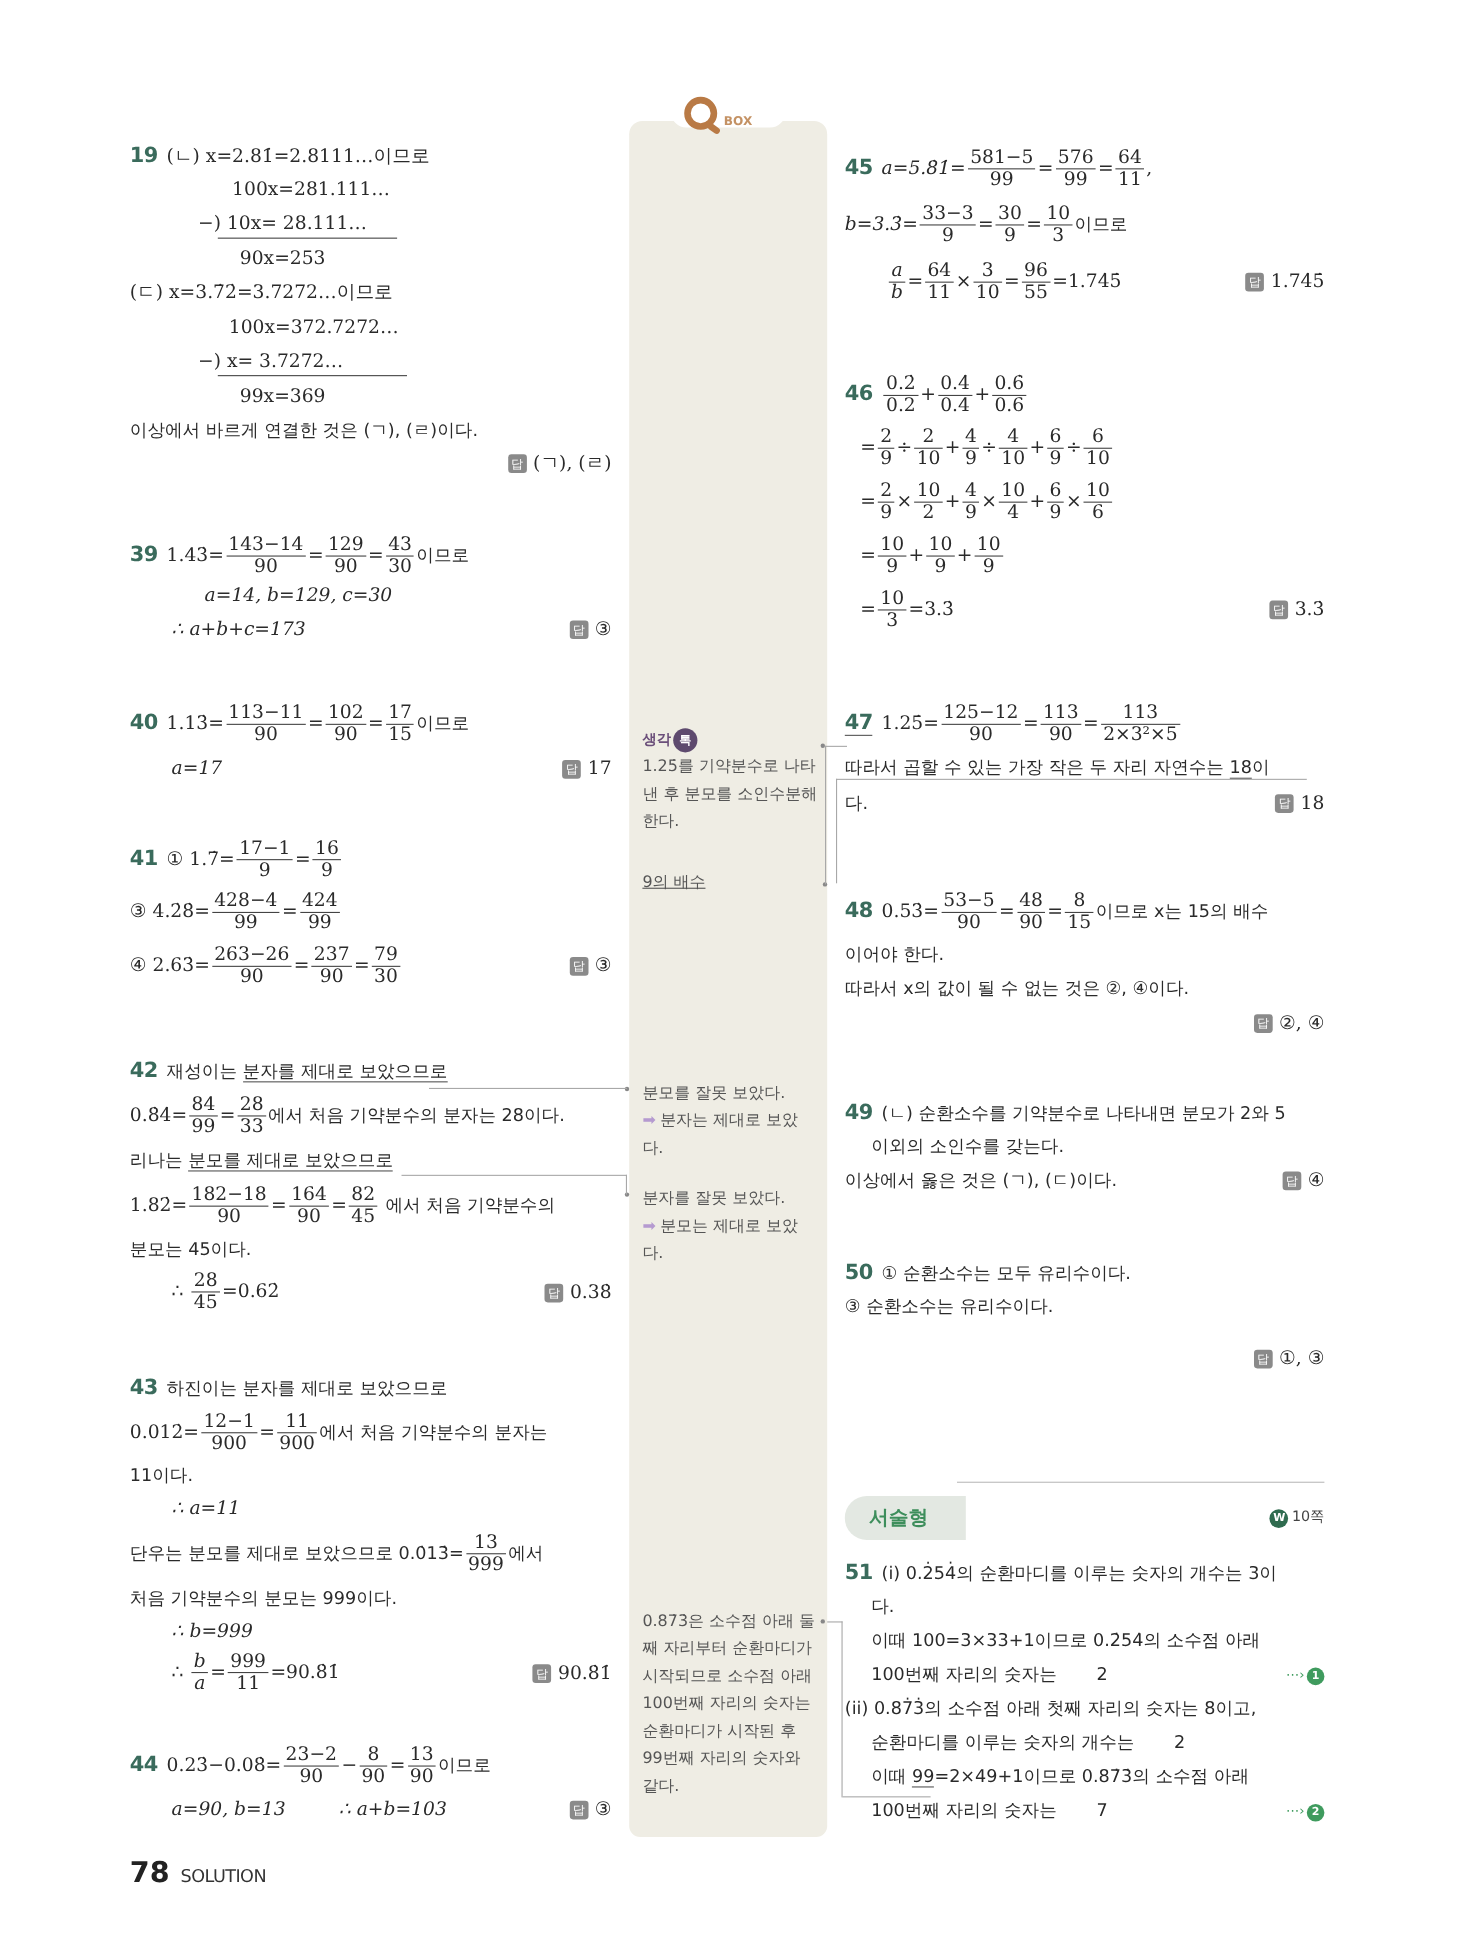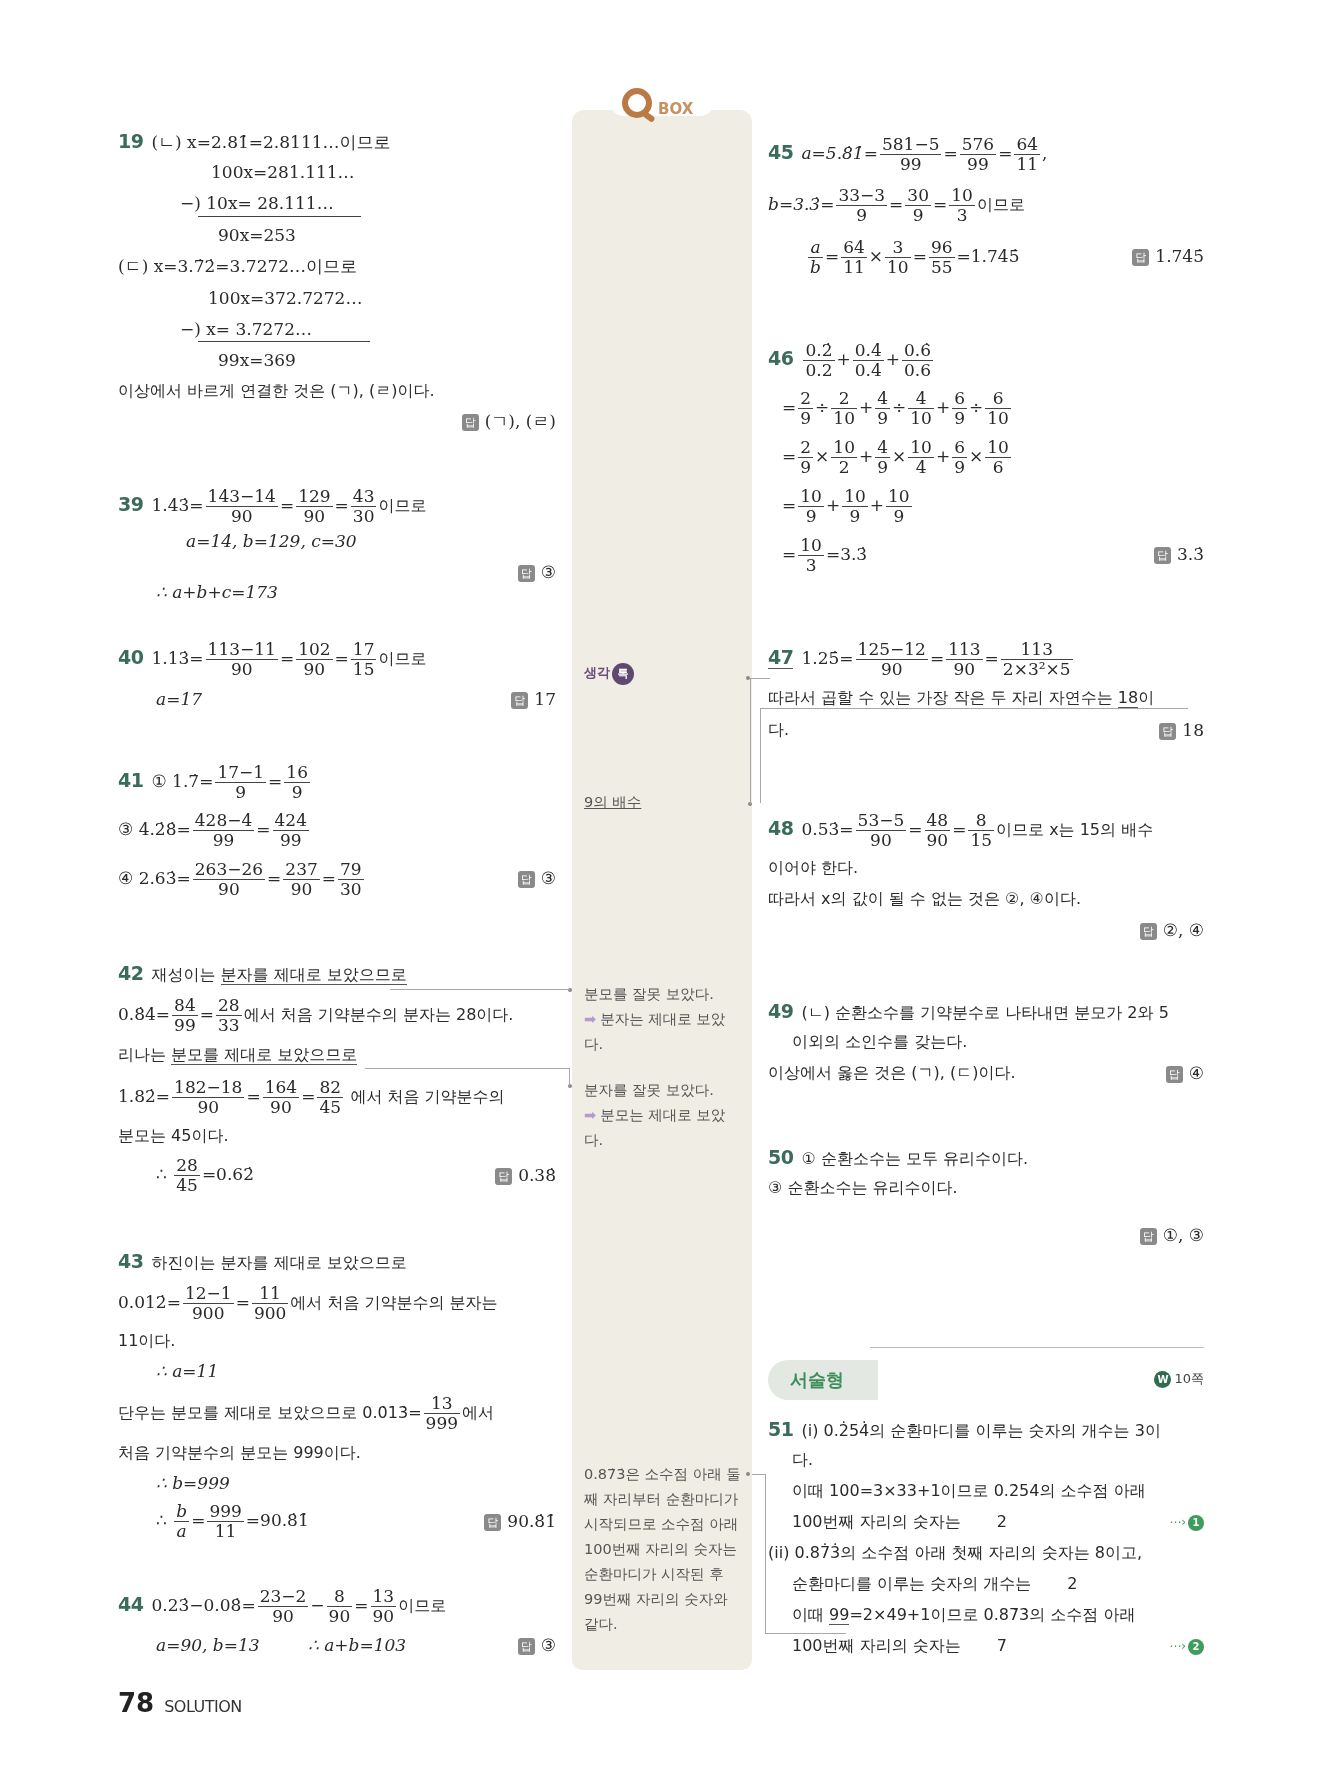--- a/index.html
+++ b/index.html
@@ -28,7 +28,7 @@
   .qbox-logo { position: absolute; left: 622px; top: 88px; font-family: "DejaVu Sans", sans-serif; font-weight: bold; color: #b97a45; }
   .qbox-logo .q { display: inline-block; width: 30px; height: 30px; border: 6px solid #b97a45; border-radius: 50%; vertical-align: middle; position: relative; }
   .qbox-logo .q:after { content: ""; position: absolute; right: -9px; bottom: -8px; width: 12px; height: 6px; background: #b97a45; transform: rotate(35deg); border-radius: 3px; }
-  .qbox-logo .box { font-size: 15px; color: #c49264; margin-left: 6px; vertical-align: -6px; }
+  .qbox-logo .box { font-size: 11px; color: #c49264; margin-left: 6px; vertical-align: -6px; }
 
   .tip { position: absolute; left: 584px; width: 160px; font-family: "DejaVu Sans", sans-serif; font-size: 14.5px; color: #555; line-height: 25px; }
   .tip-head { font-family: "DejaVu Sans", sans-serif; font-size: 13px; color: #6b4f7a; font-weight: bold; }

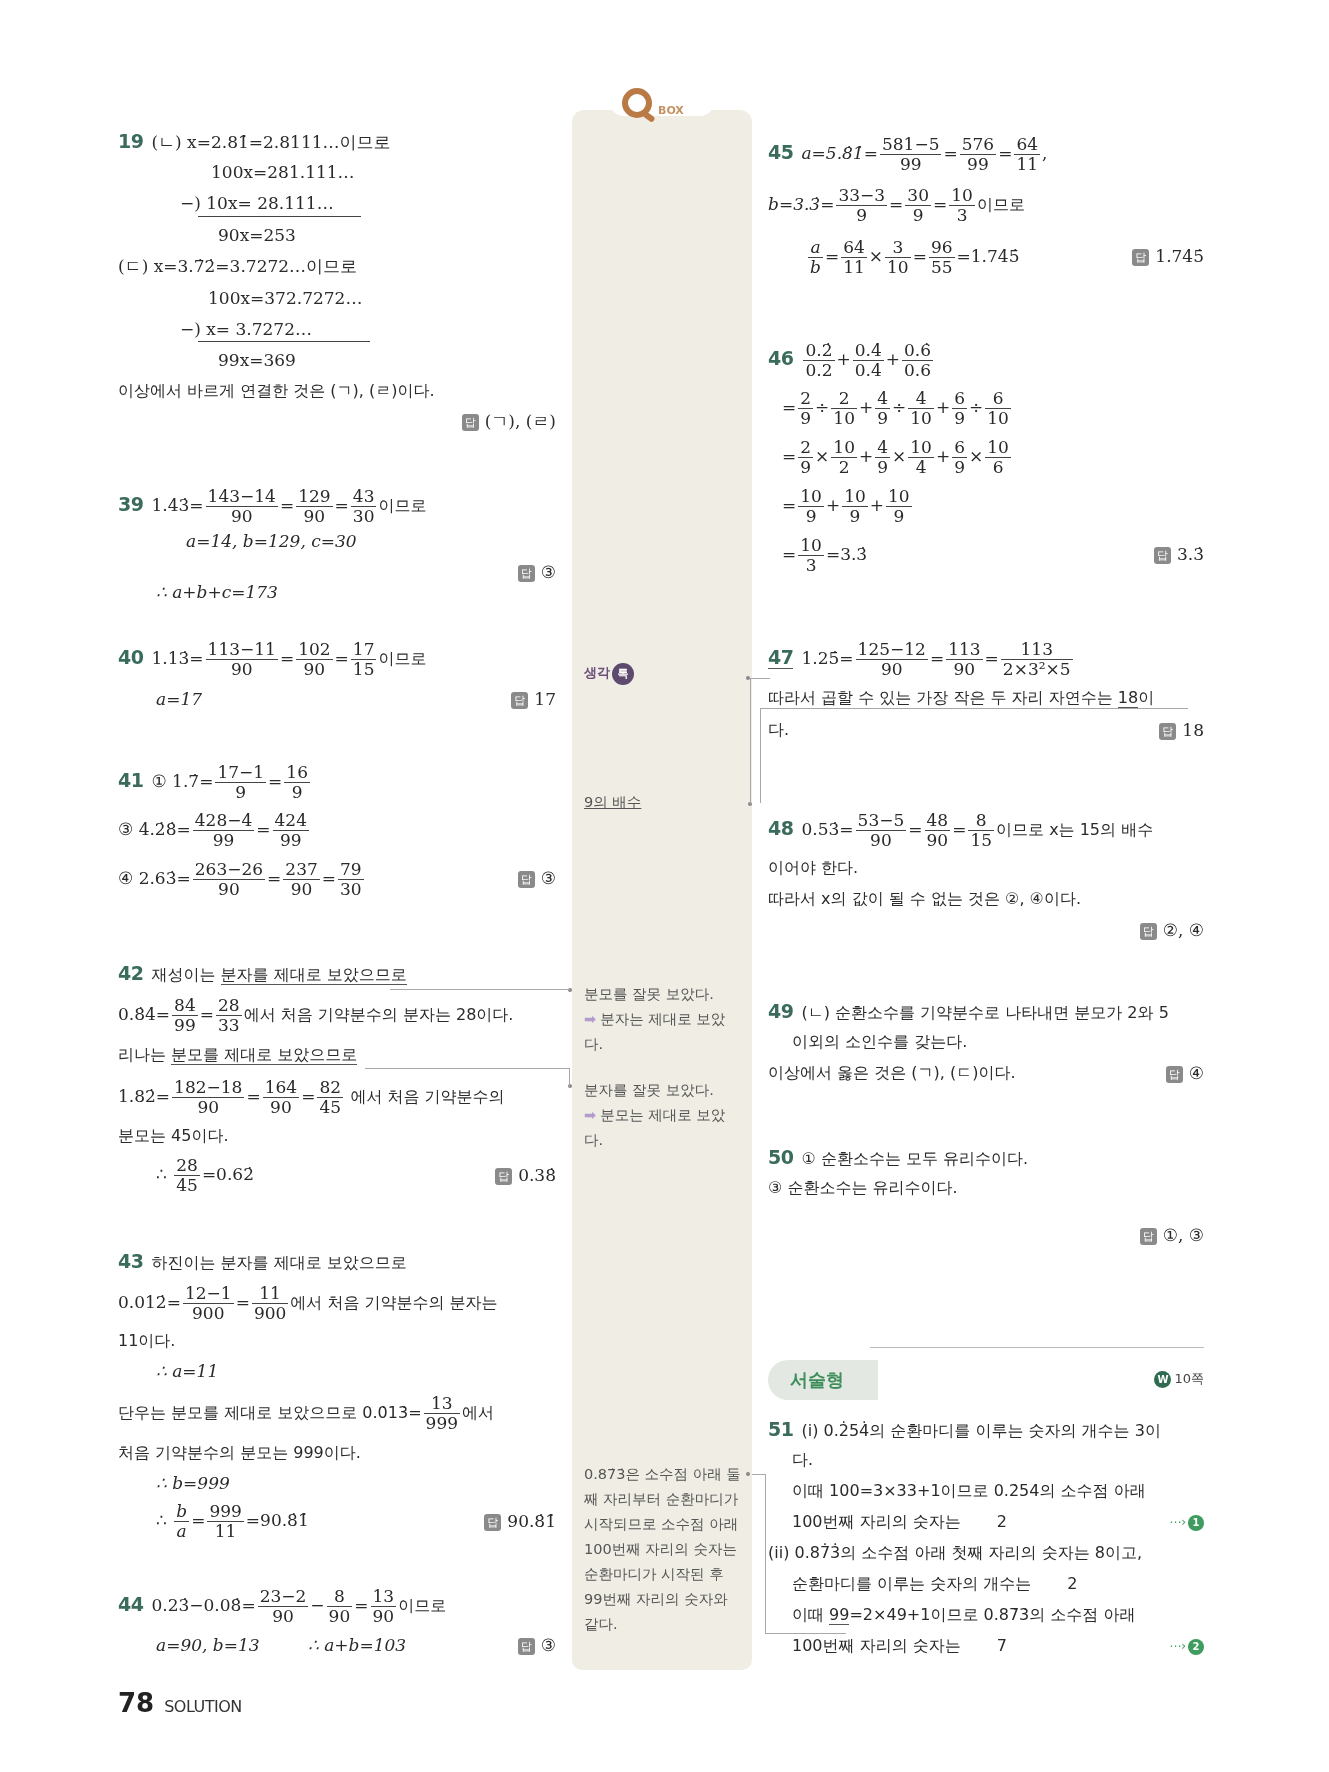--- a/index.html
+++ b/index.html
@@ -106,7 +106,7 @@
   <div class="blk" style="top:482px;">
     <div class="line" style="top:0; left:0; line-height:44px;"><span class="num">39</span><span>1.43̇=</span><span class="frac"><span class="n">143−14</span><span class="d">90</span></span>=<span class="frac"><span class="n">129</span><span class="d">90</span></span>=<span class="frac"><span class="n">43</span><span class="d">30</span></span><span class="kr">이므로</span></div>
     <div class="line" style="top:48px; left:38px; font-style:italic;margin-left:30px;">a=14, b=129, c=30</div>
-    <div class="line" style="top:79px; left:38px; font-style:italic;margin-top:20px;">∴ a+b+c=173</div>
+    <div class="line" style="top:79px; left:38px; font-style:italic;">∴ a+b+c=173</div>
     <div class="ans" style="top:79px;"><span class="ans-badge">답</span><span>③</span></div>
   </div>
 

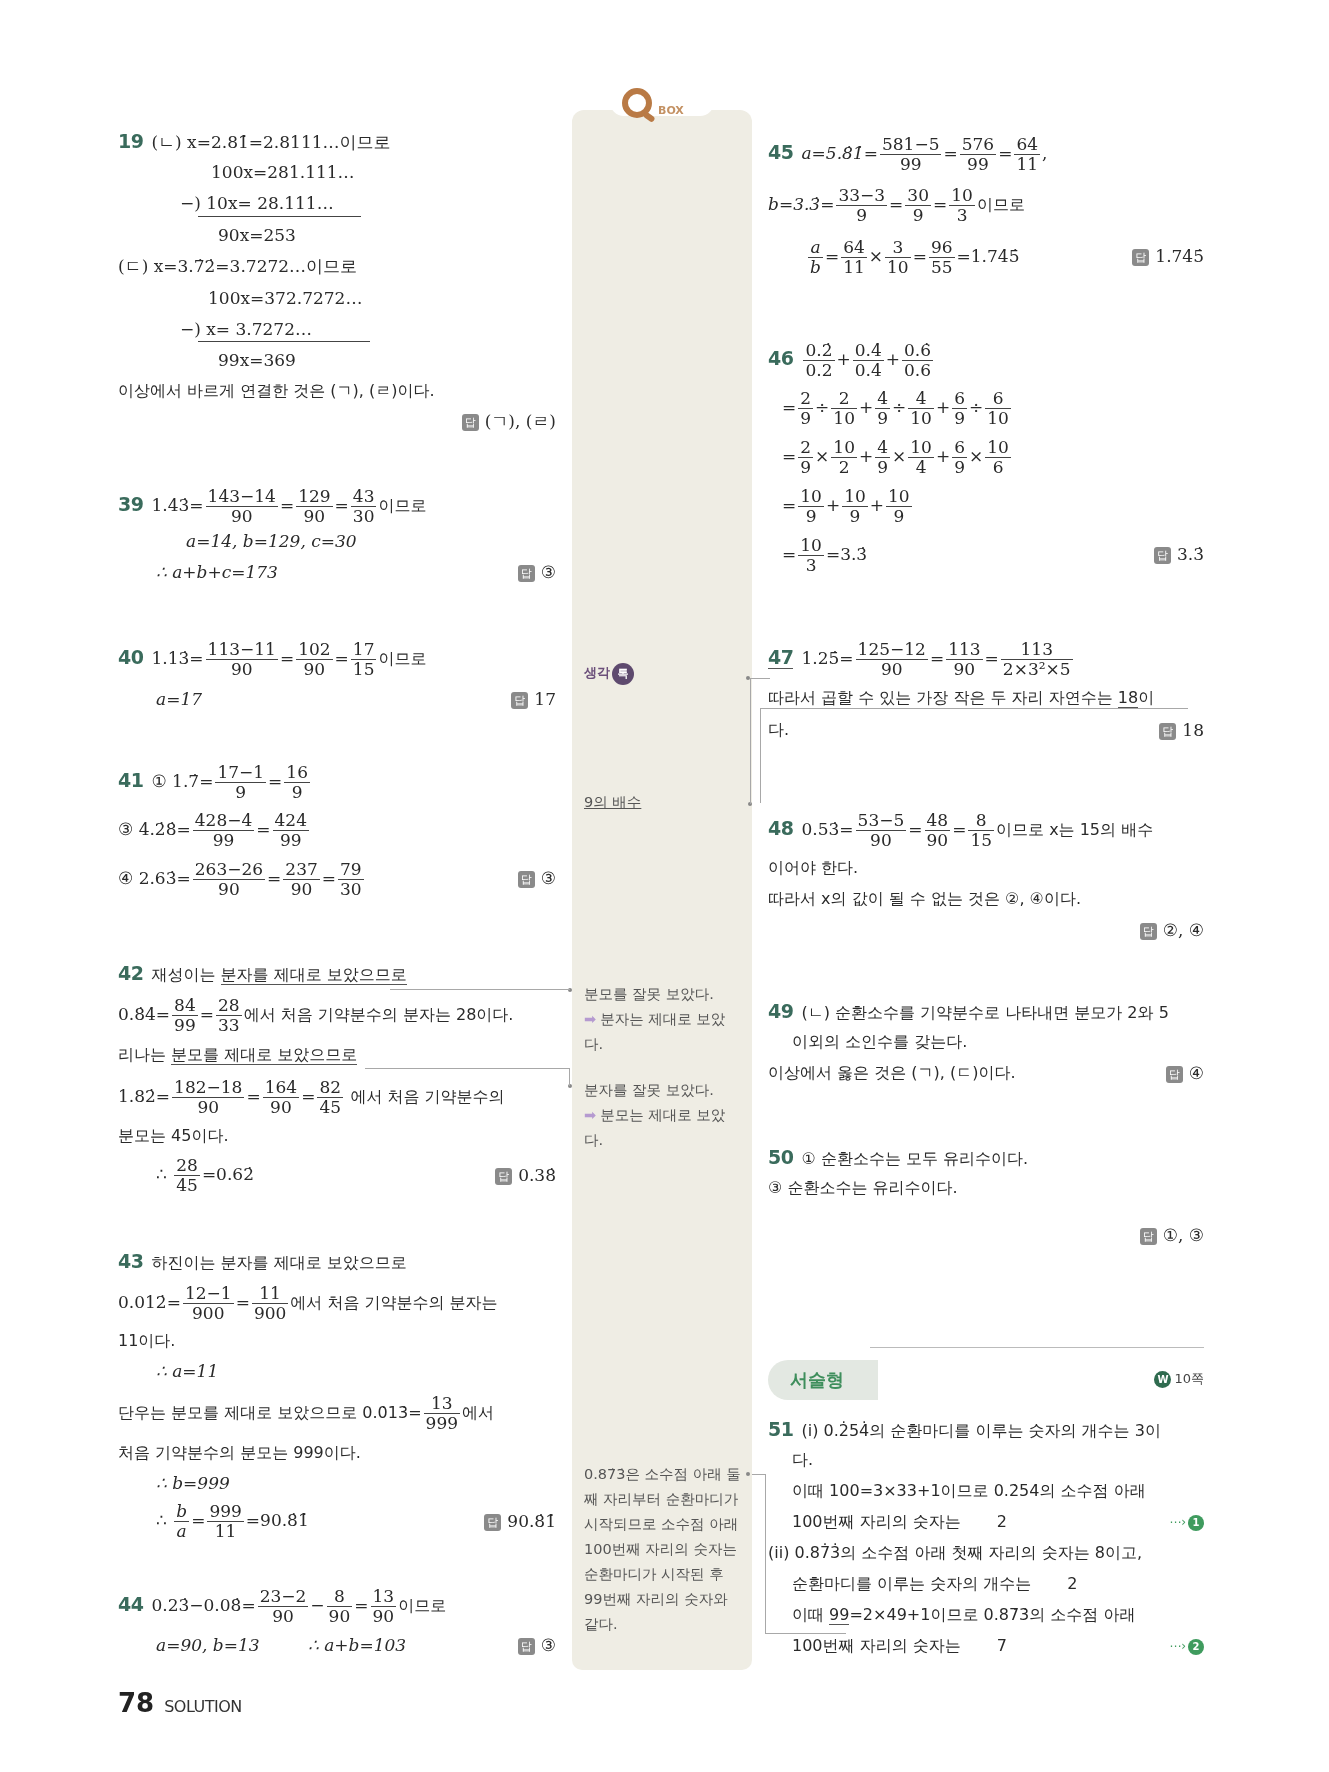--- a/index.html
+++ b/index.html
@@ -60,6 +60,7 @@
 
 <div class="tip" style="top:660px;">
   <div class="tip-head"><span>생각</span><span class="bubble">톡</span></div>
+  <div>1.25̇를 기약분수로 나타낸 후 분모를 소인수분해 한다.</div>
 </div>
 <div class="tip" style="top:790px; text-align:left; width:152px;text-decoration:underline;">9의 배수</div>
 <div class="dot" style="left:748px; top:802px;"></div>

